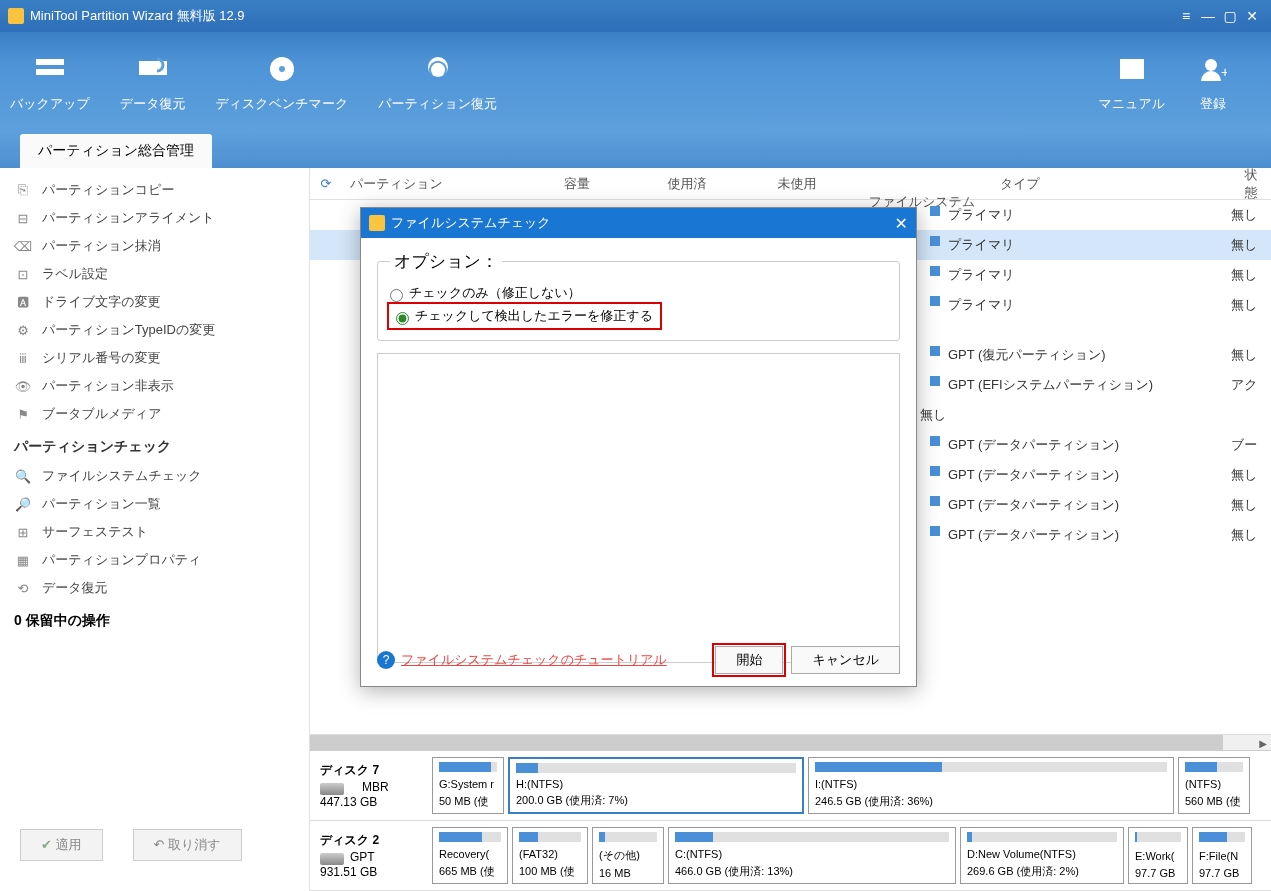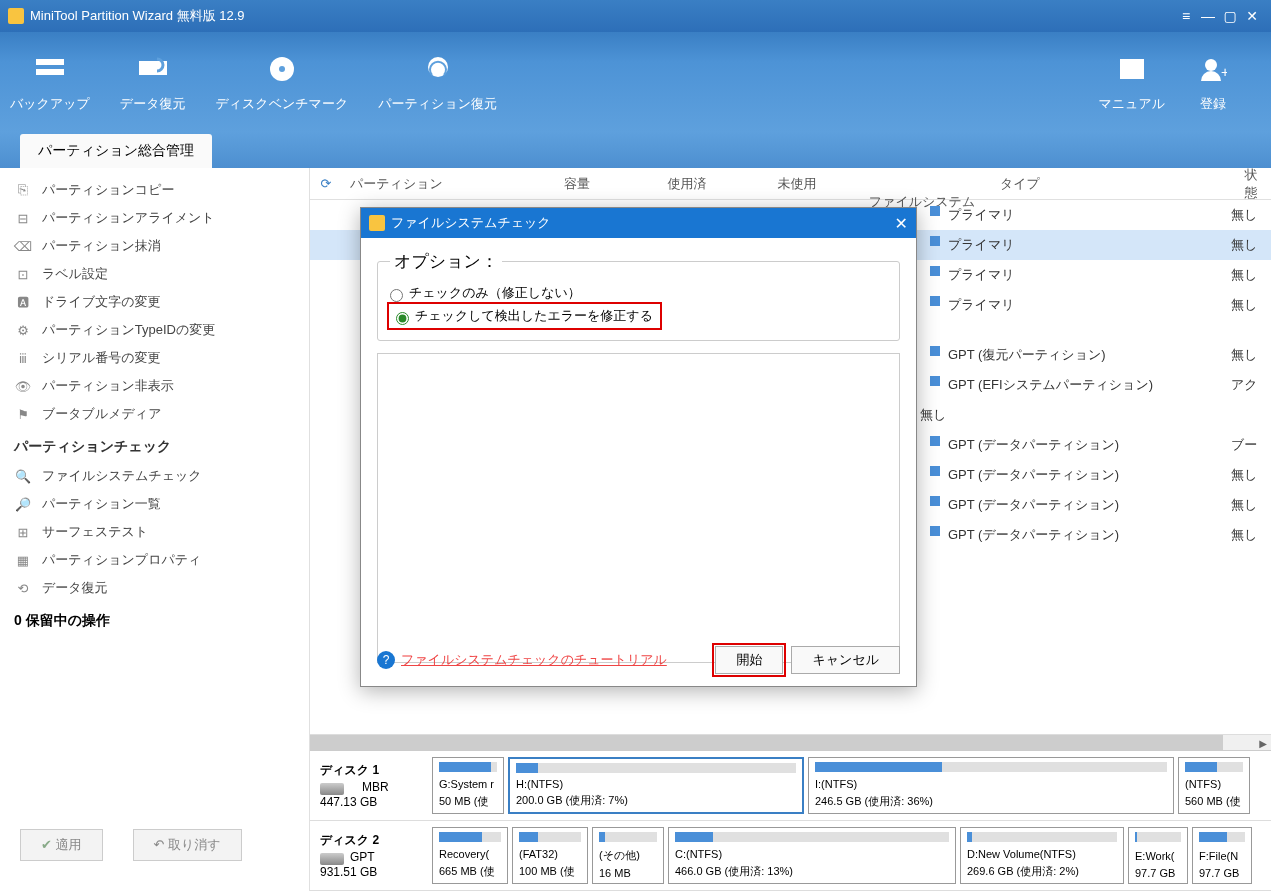--- a/index.html
+++ b/index.html
@@ -339,7 +339,7 @@
     <div class="disk-panels">
       <div class="disk-row">
         <div class="disk-info">
-          <span class="dname">ディスク 1</span>
+          <span class="dname">ディスク 7</span>
           <span style="display:flex;align-items:center;gap:18px">
               <span class="dicon2"></span>
               <span>MBR</span>

